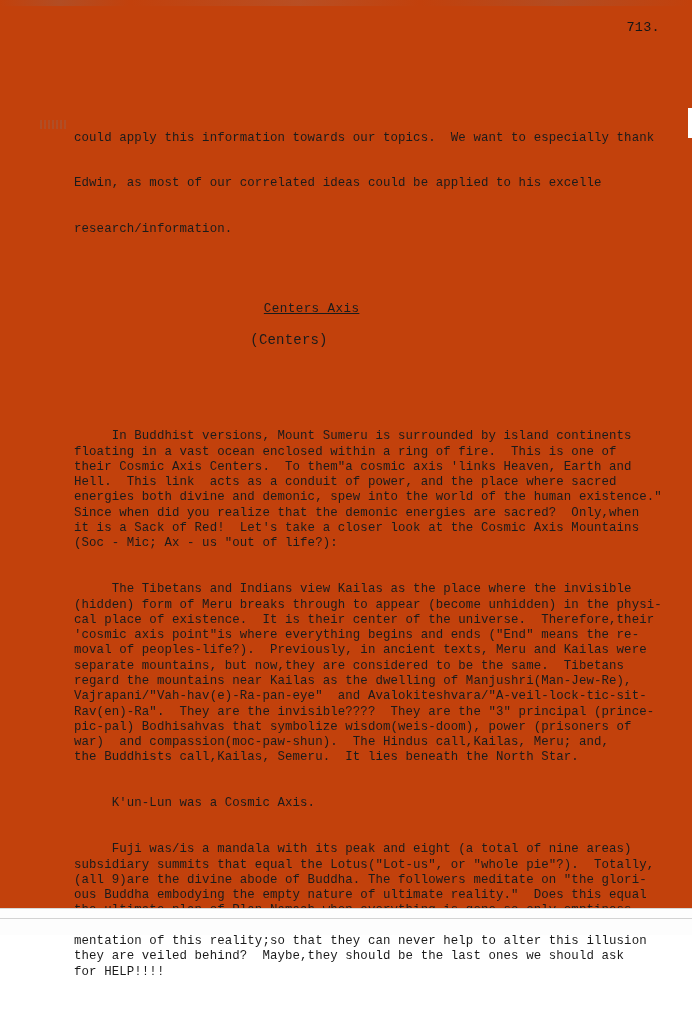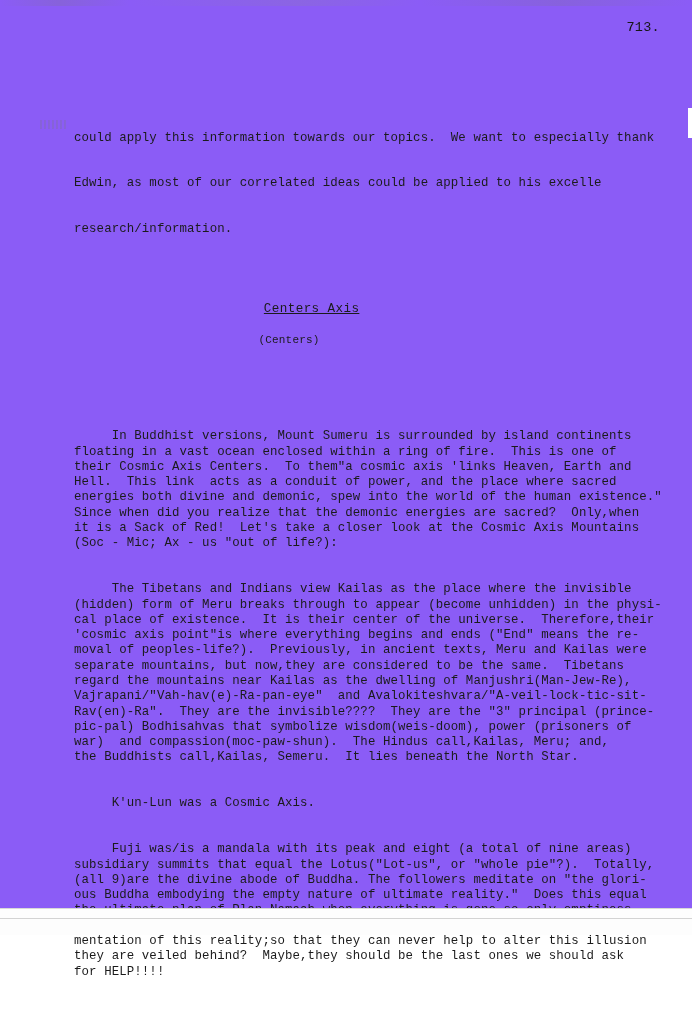--- a/index.html
+++ b/index.html
@@ -20,7 +20,7 @@
     left: 0; top: 0;
     width: 692px;
     height: 935px;
-    background: #8b5cf6;
+    background: #c2410c;
   }
   
   .edge-top {

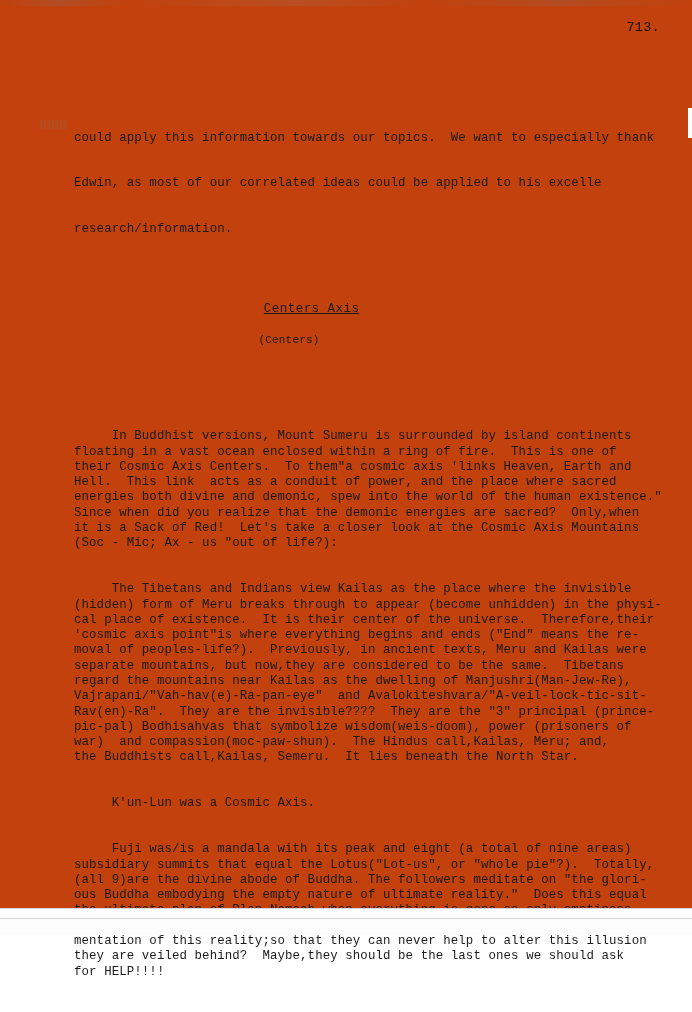--- a/index.html
+++ b/index.html
@@ -87,7 +87,7 @@
     letter-spacing: 0.4px;
   }
   .heading-sub {
-    font-size: 11px;
+    font-size: 14px;
     letter-spacing: 0.2px;
     display: block;
     margin-top: 1px;

